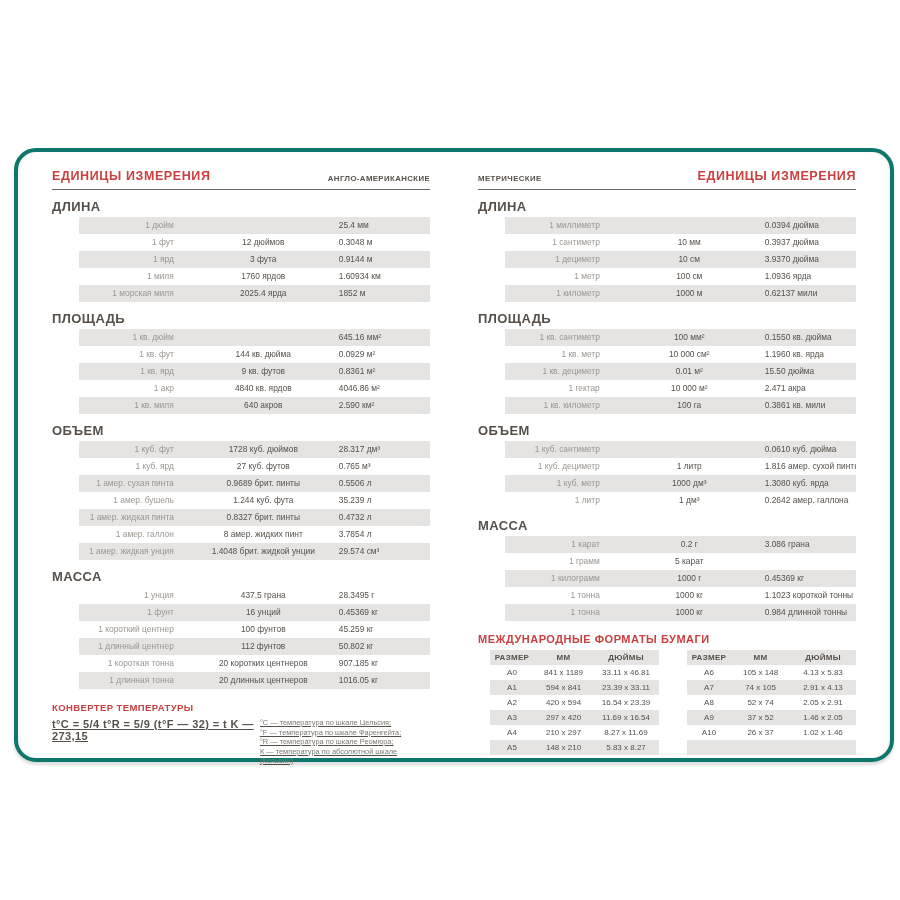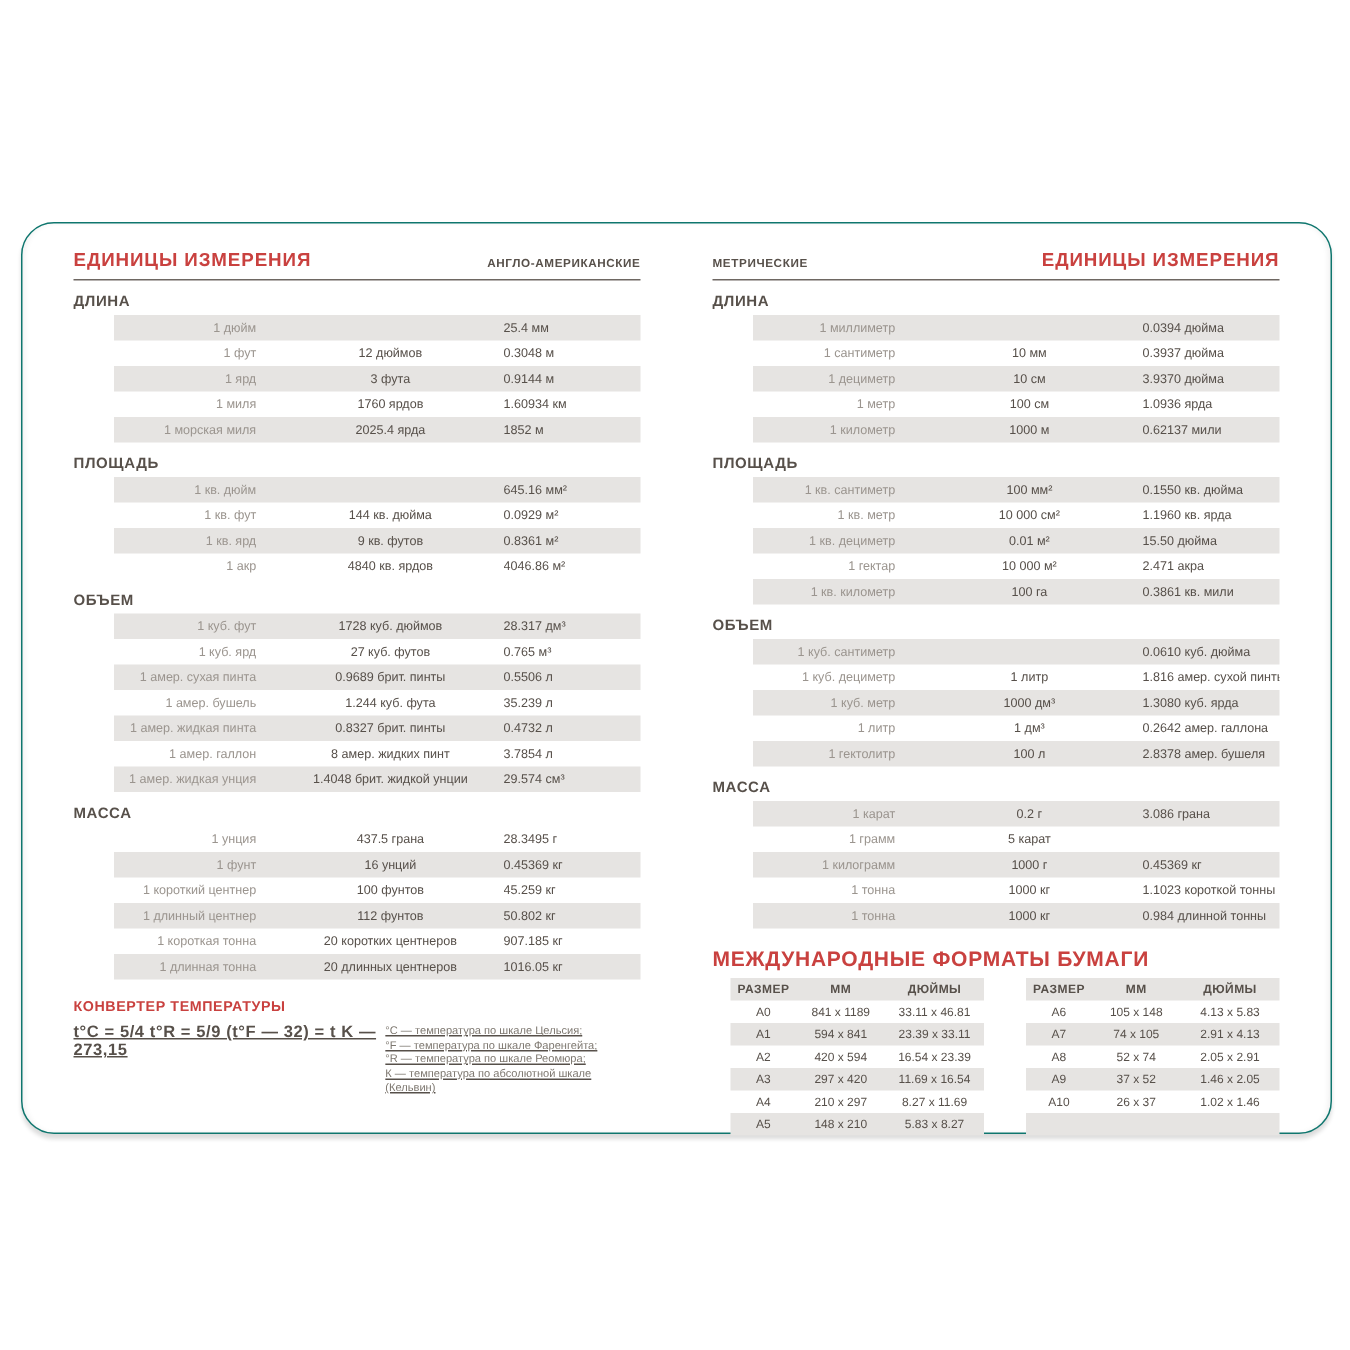--- a/index.html
+++ b/index.html
@@ -6,7 +6,7 @@
   .canvas{position:relative;width:900px;height:900px;background:#fff;overflow:hidden;
           font-family:"Liberation Sans",sans-serif;color:#57504a;}
   .book{position:absolute;left:14px;top:148px;width:872px;height:606px;background:#fff;
-        border:1px solid #0f766e;border-radius:22px;
+        border:4px solid #0f766e;border-radius:22px;
         box-shadow:0 3px 3px rgba(0,0,0,.14), inset 3px 0 4px -2px rgba(0,0,0,.07), inset -3px 0 4px -2px rgba(0,0,0,.07);
         display:flex;}
   .page{width:50%;box-sizing:border-box;padding-top:13px;}

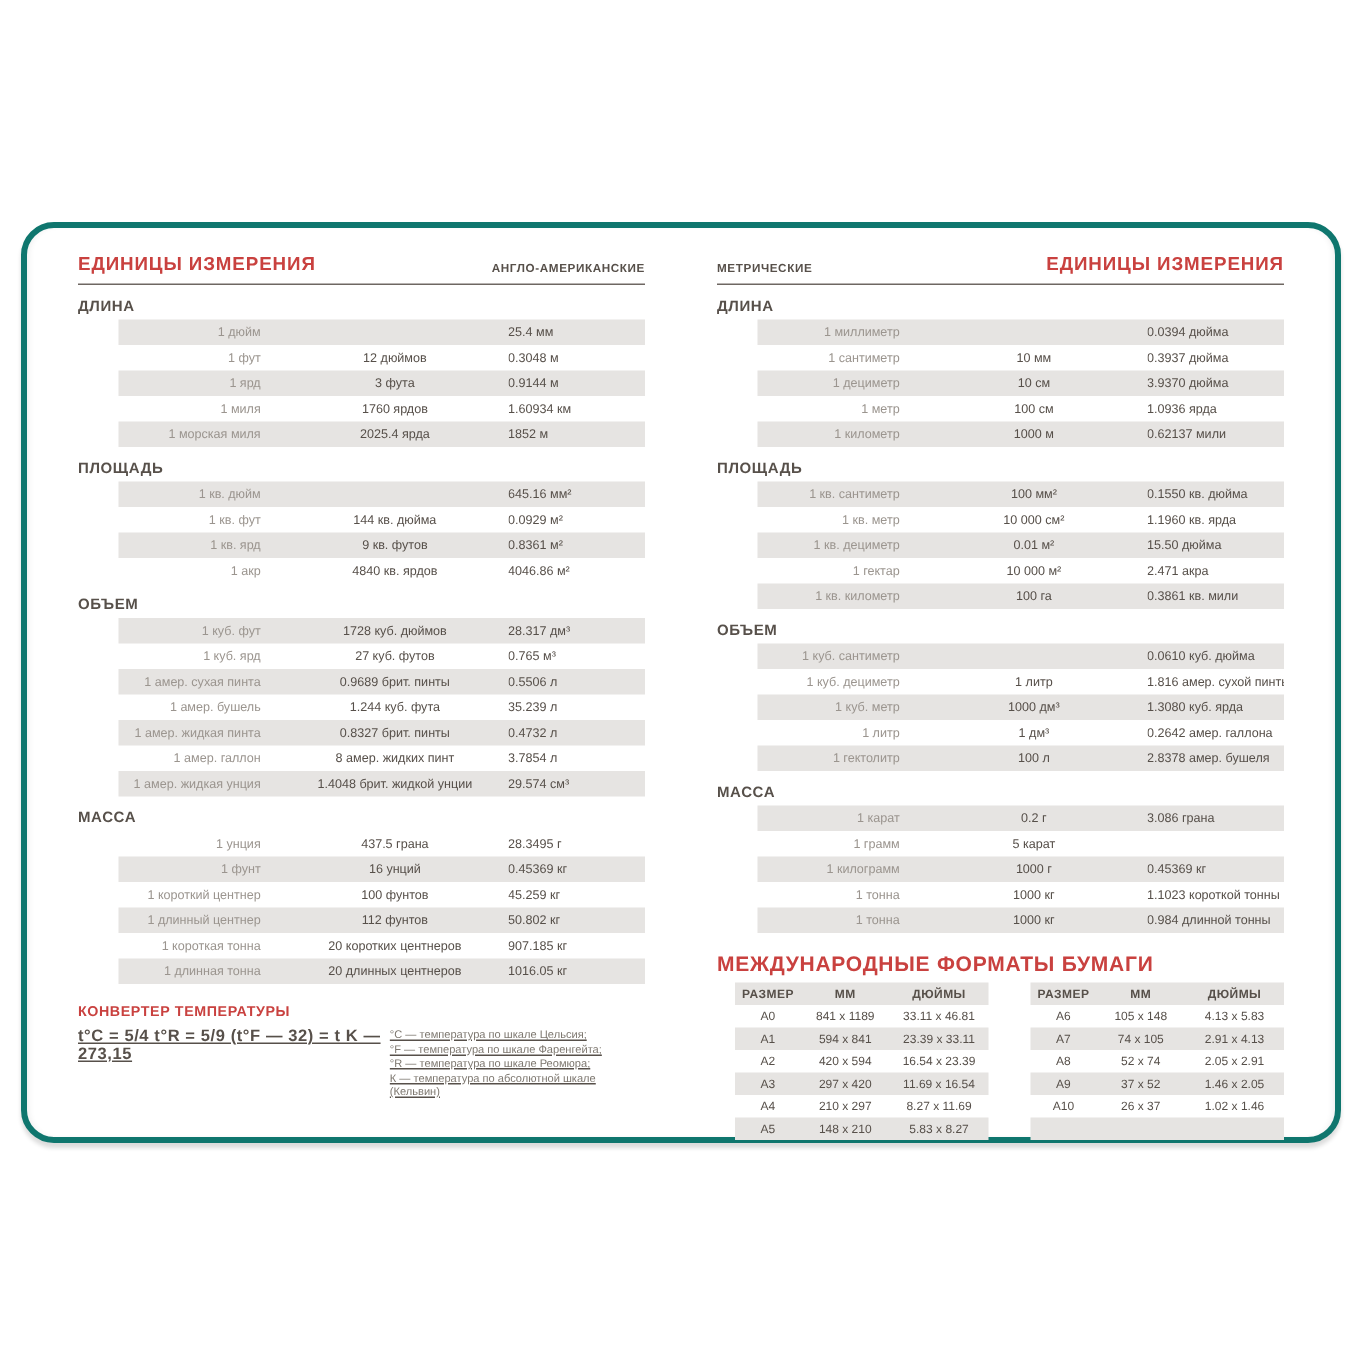--- a/index.html
+++ b/index.html
@@ -16,7 +16,7 @@
   .page-title{font-size:12.5px;font-weight:bold;letter-spacing:.6px;color:var(--red);}
   .corner-label{font-size:7.8px;font-weight:bold;letter-spacing:.4px;color:#57504a;}
   .header-rule{border:none;border-top:1.5px solid #6e6762;margin:6px 0 0 0;}
-  .section-title{font-size:10px;font-weight:bold;letter-spacing:.4px;color:#57504a;margin:9px 0 3px 0;}
+  .section-title{font-size:13px;font-weight:bold;letter-spacing:.4px;color:#57504a;margin:9px 0 3px 0;}
   .row{display:grid;grid-template-columns:31% 43% 26%;height:17px;line-height:17px;font-size:8.4px;margin-left:27px;}
   .row.shade{background:#e6e4e2;}
   .row .c{white-space:nowrap;overflow:hidden;}

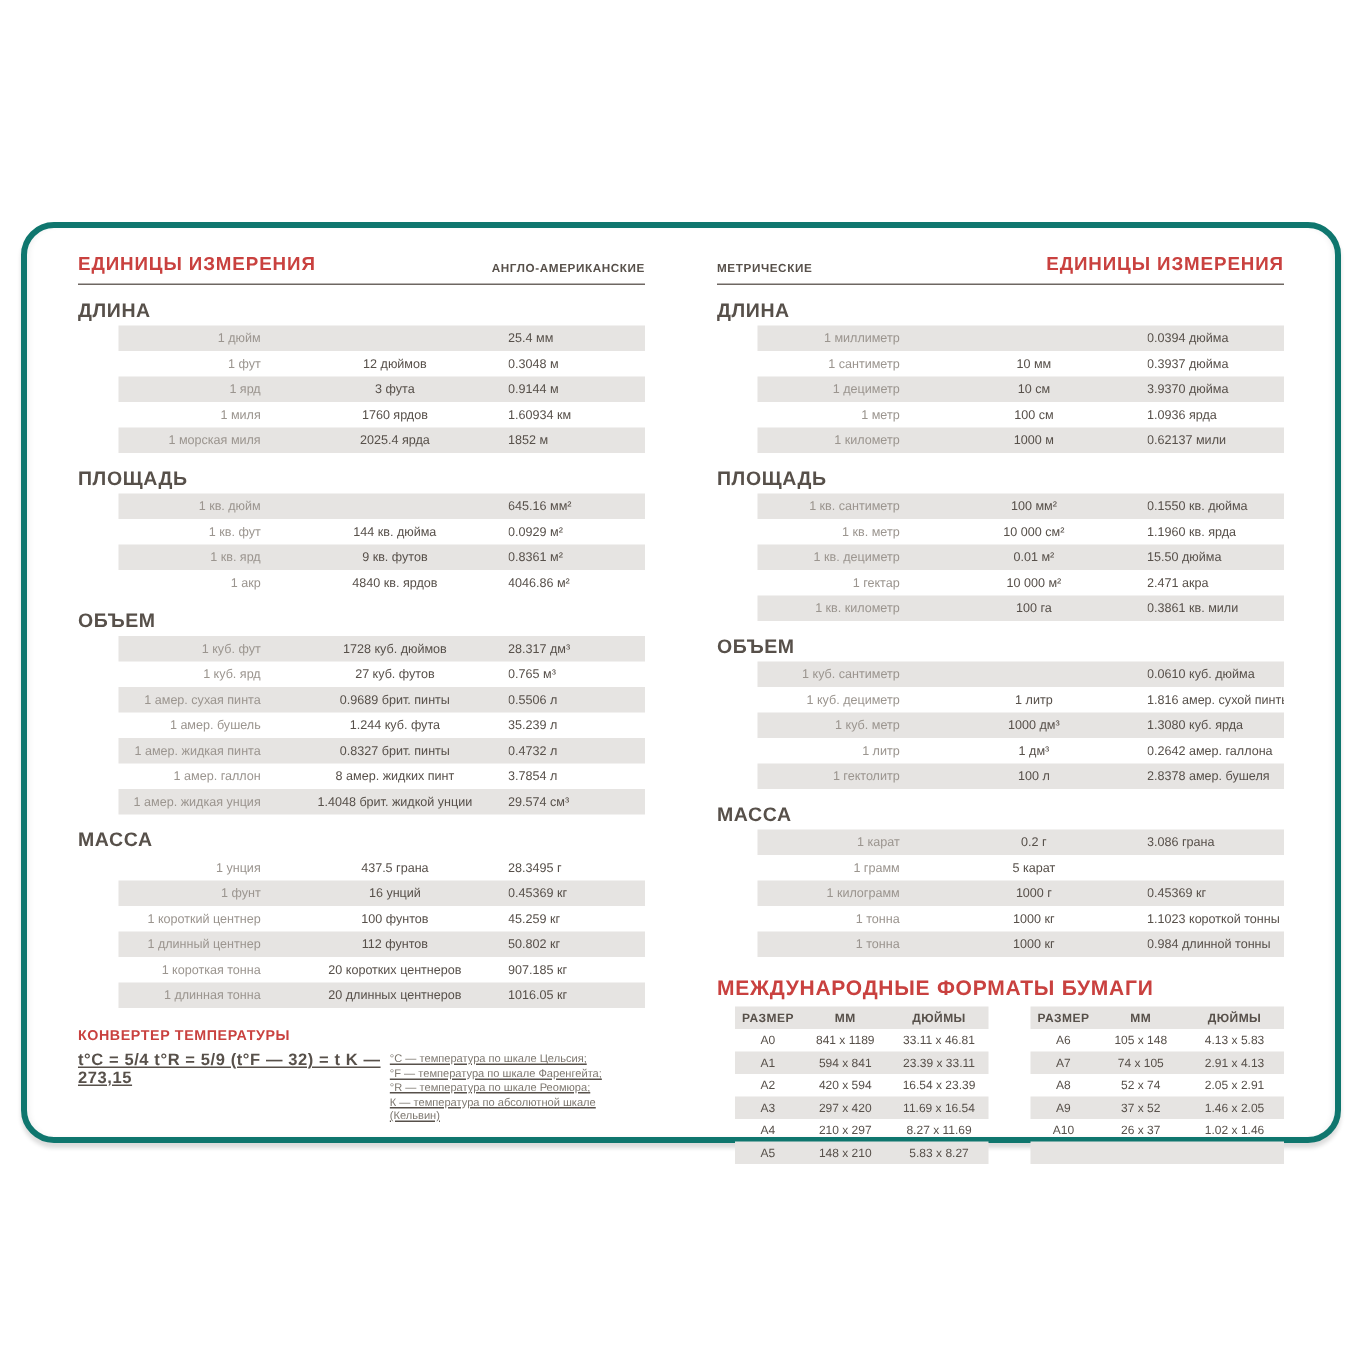--- a/index.html
+++ b/index.html
@@ -97,6 +97,11 @@
               <div class="c c1">4840 кв. ярдов</div>
               <div class="c c2">4046.86 м²</div>
             </div>
+            <div class="row shade">
+              <div class="c c0">1 кв. миля</div>
+              <div class="c c1">640 акров</div>
+              <div class="c c2">2.590 км²</div>
+            </div>
           </div>
           <div class="section">
             <div class="section-title">ОБЪЕМ</div>

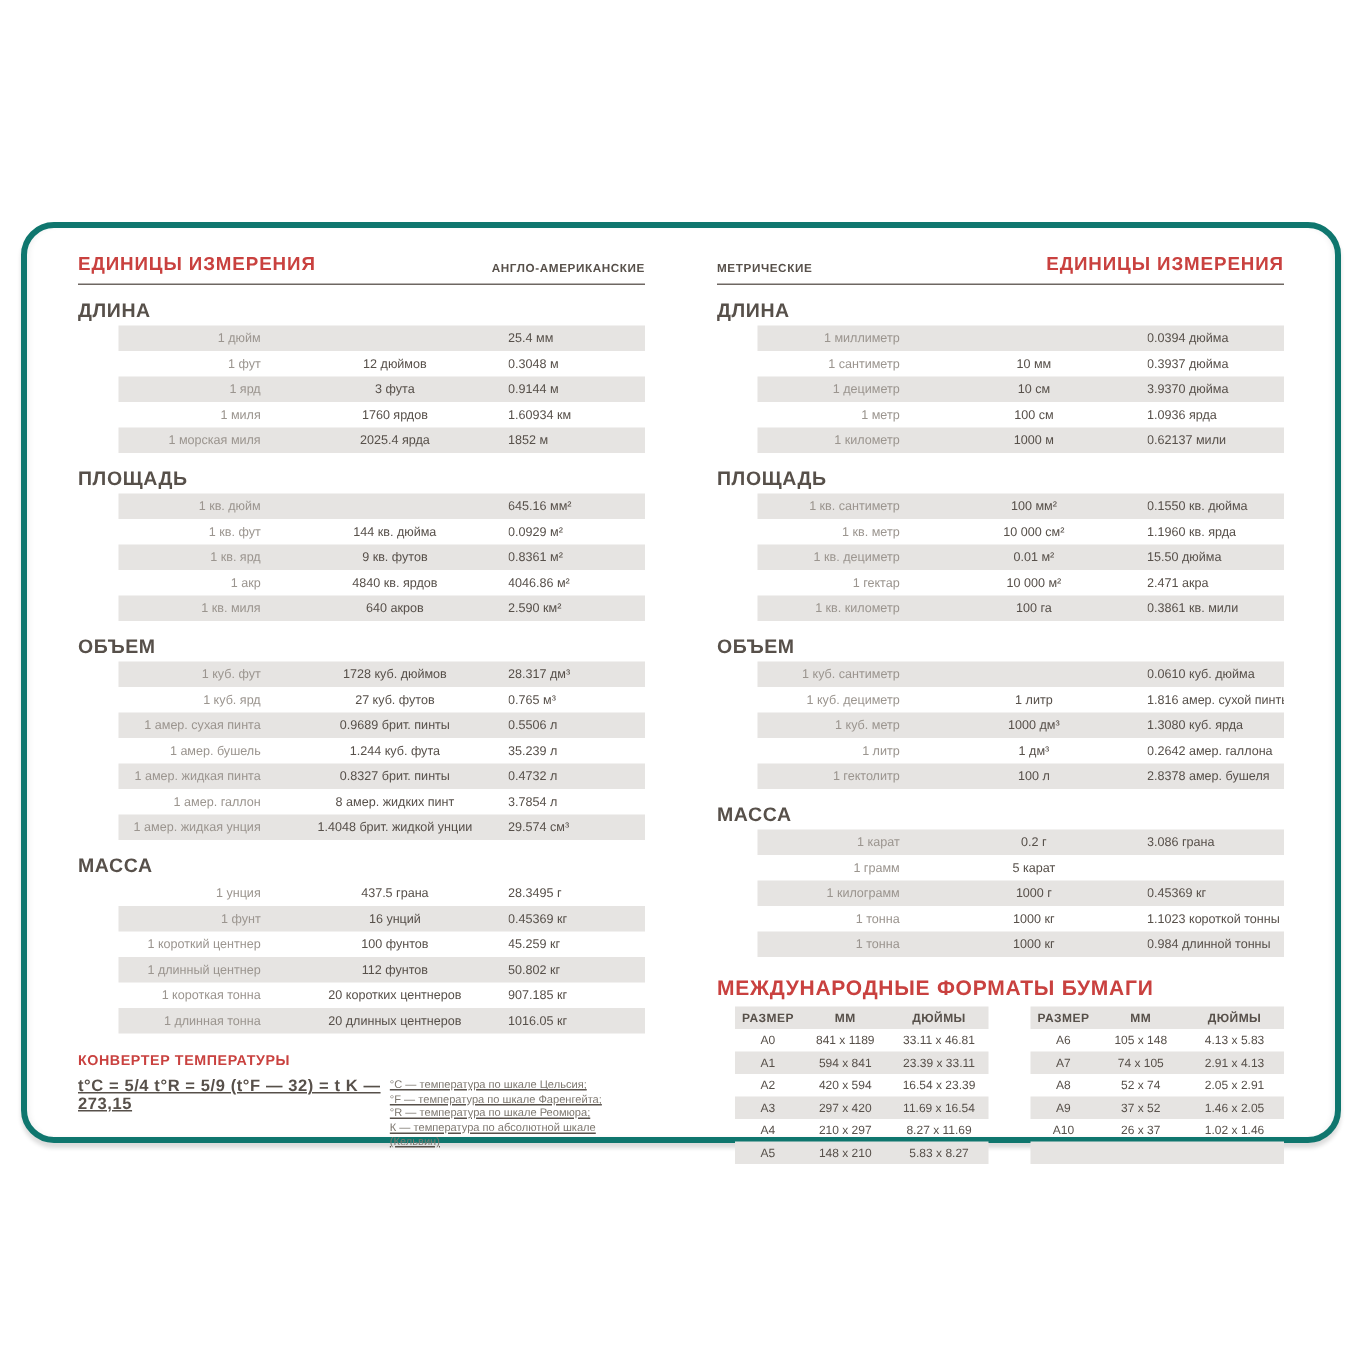--- a/index.html
+++ b/index.html
@@ -274,11 +274,6 @@
               <div class="c c1">1 дм³</div>
               <div class="c c2">0.2642 амер. галлона</div>
             </div>
-            <div class="row shade">
-              <div class="c c0">1 гектолитр</div>
-              <div class="c c1">100 л</div>
-              <div class="c c2">2.8378 амер. бушеля</div>
-            </div>
           </div>
           <div class="section">
             <div class="section-title">МАССА</div>

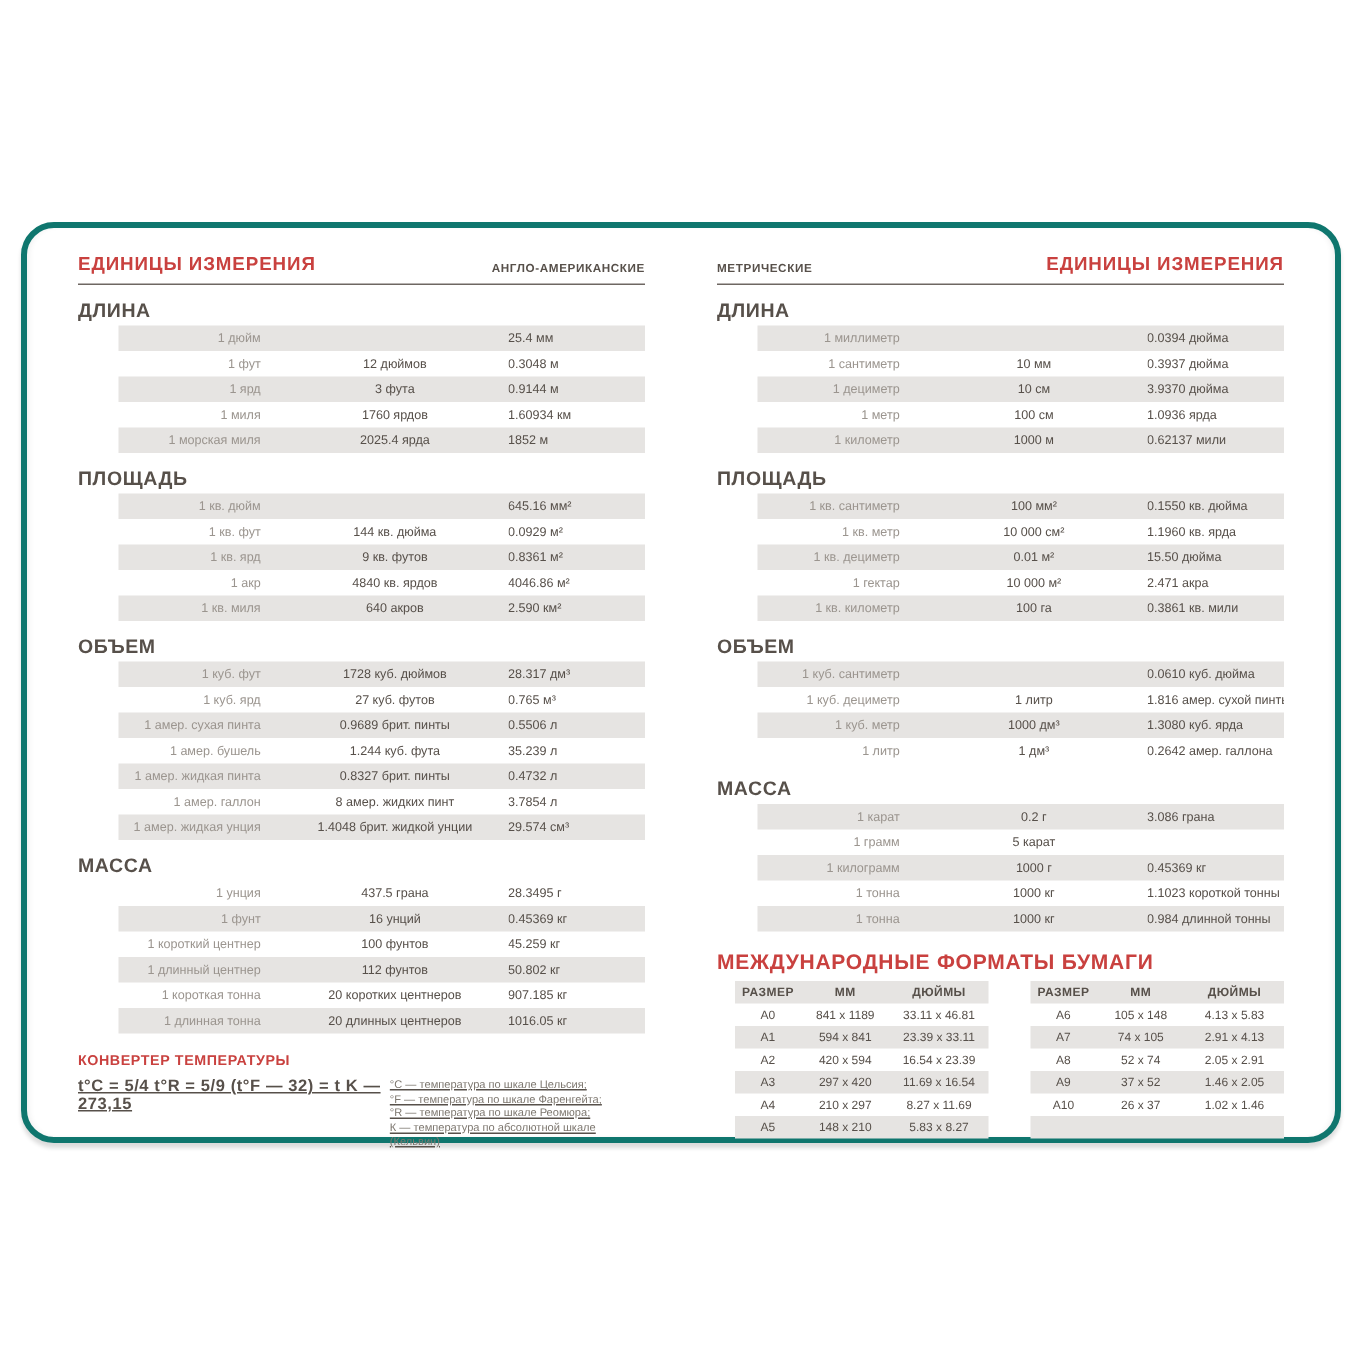--- a/index.html
+++ b/index.html
@@ -27,7 +27,7 @@
   .temp-body{display:flex;text-decoration:underline;}
   .temp-formula{font-size:11px;font-weight:bold;color:#57504a;letter-spacing:.4px;width:55%;}
   .temp-legend{font-size:7.4px;color:#7d776f;line-height:9.5px;width:45%;}
-  .paper-title{font-size:14px;font-weight:bold;letter-spacing:.5px;color:var(--red);margin:12px 0 5px 0;}
+  .paper-title{font-size:11px;font-weight:bold;letter-spacing:.5px;color:var(--red);margin:12px 0 5px 0;}
   .paper-tables{display:flex;gap:16px;}
   .paper-table{flex:1;}
   .prow{display:grid;grid-template-columns:26% 35% 39%;height:15px;line-height:15px;font-size:8px;text-align:center;color:#57504a;margin-left:12px;}

